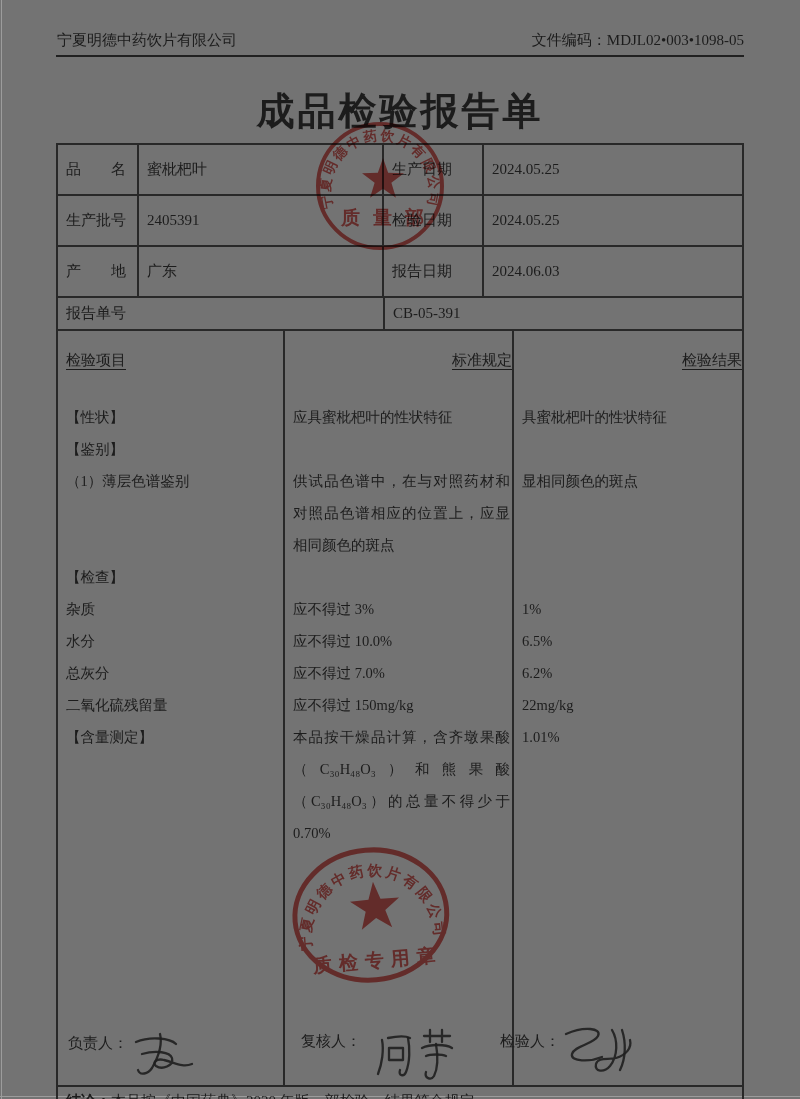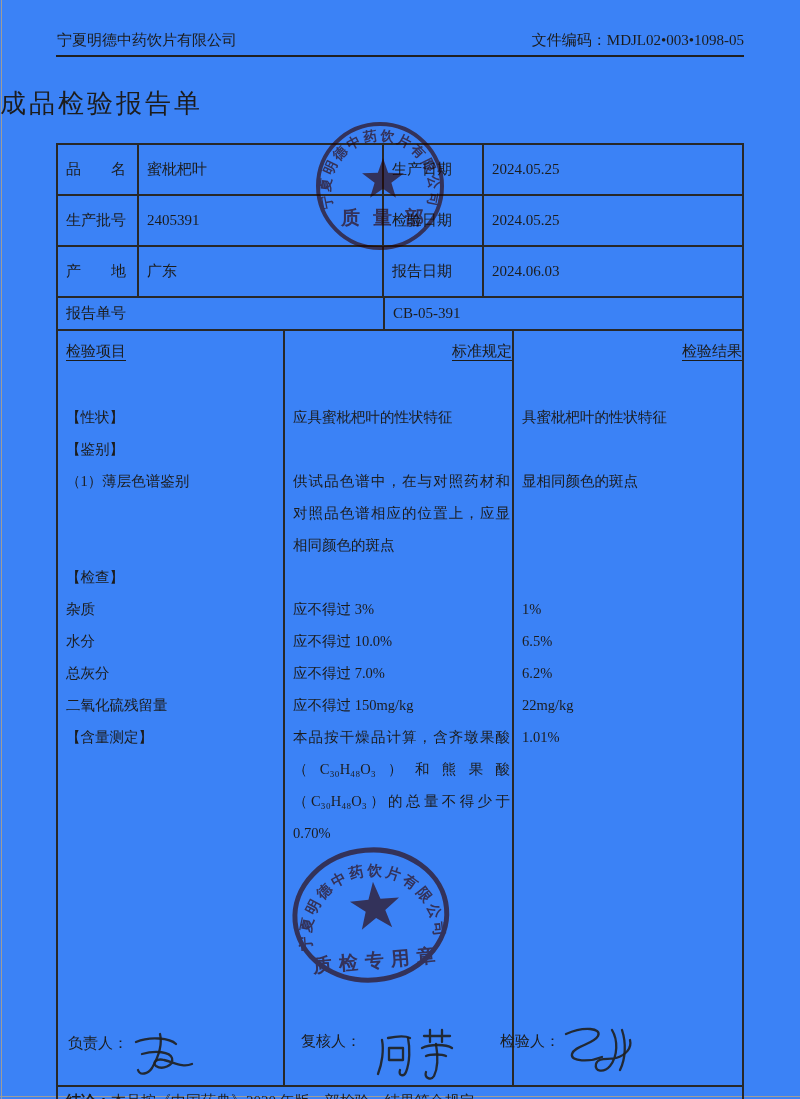--- a/index.html
+++ b/index.html
@@ -5,7 +5,7 @@
   html,body { margin:0; padding:0; background:#e8e8e8; }
   .page {
     position:relative; width:800px; height:1099px; margin:0 auto;
-    background:#3b82f6; overflow:hidden;
+    background:#737373; overflow:hidden;
     font-family:"Liberation Serif","DejaVu Serif",serif;
     color:#1c1c1c;
   }

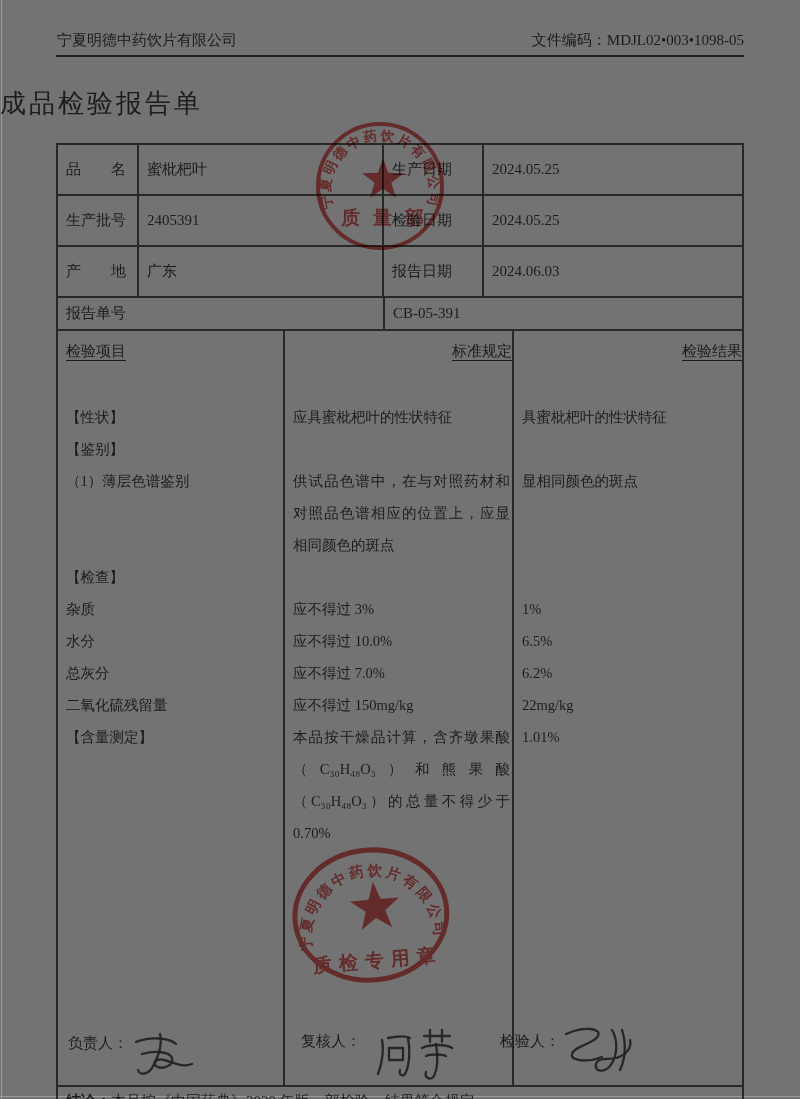--- a/index.html
+++ b/index.html
@@ -15,7 +15,7 @@
   .doc-header { position:absolute; top:31px; left:57px; width:687px; display:flex; justify-content:space-between; font-size:15px; }
   .header-rule { position:absolute; top:55px; left:56px; width:688px; height:2px; background:#202020; }
 
-  .doc-title { position:absolute; top:86px; left:0; width:100%; font-size:26px; font-weight:normal; letter-spacing:3px; }
+  .doc-title { position:absolute; top:86px; left:0; width:100%; text-align:center; font-size:38px; font-weight:bold; letter-spacing:3px; }
 
   .tbl { position:absolute; left:56px; top:143px; width:688px; border:2px solid #282828; box-sizing:border-box; font-size:15px; background:transparent; }
   .info-row { display:grid; grid-template-columns:81px 245px 100px 1fr; height:51px; border-bottom:2px solid #282828; box-sizing:border-box; }

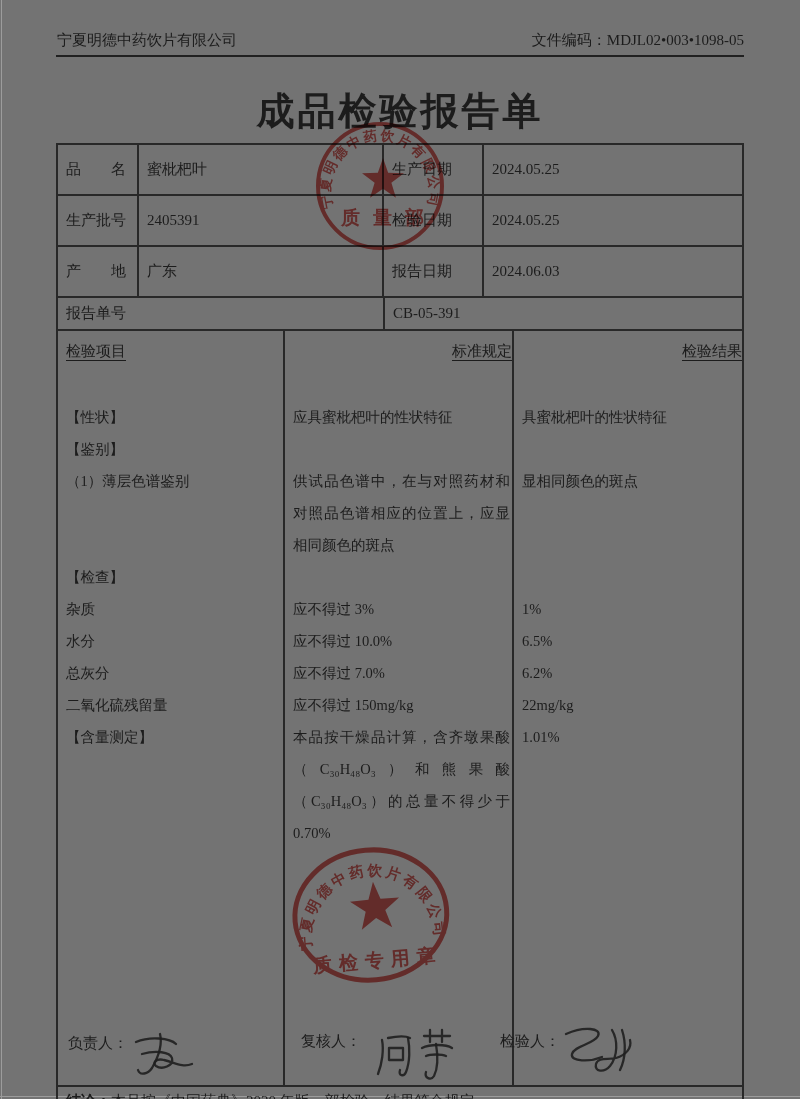--- a/index.html
+++ b/index.html
@@ -26,7 +26,7 @@
   .section { border-bottom:2px solid #282828; box-sizing:border-box; }
   .sec-grid { display:grid; grid-template-columns:227px 229px 1fr; }
   .sec-head { height:70px; }
-  .sec-head .hc { box-sizing:border-box; padding-top:11px; font-size:15px; }
+  .sec-head .hc { box-sizing:border-box; padding-top:20px; font-size:15px; }
   .sec-head .hc1 { padding-left:8px; }
   .sec-head .hc2, .sec-head .hc3 { text-align:right; }
   .sec-head .uline { text-decoration:underline; text-underline-offset:4px; }

